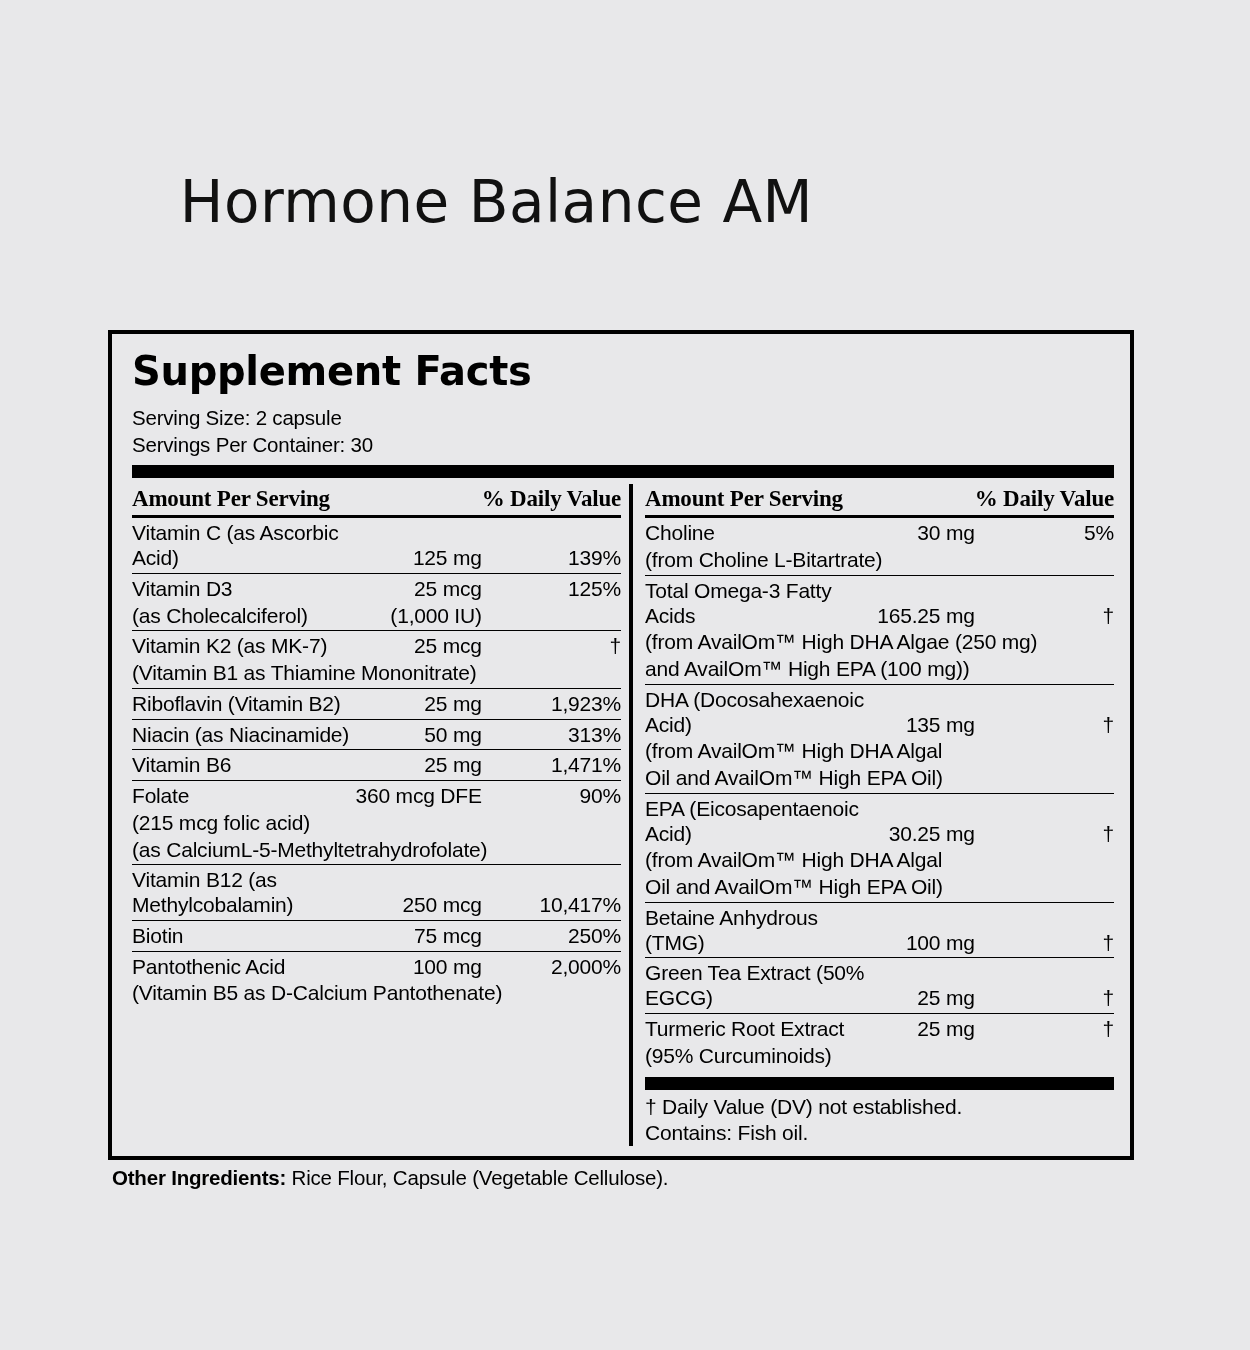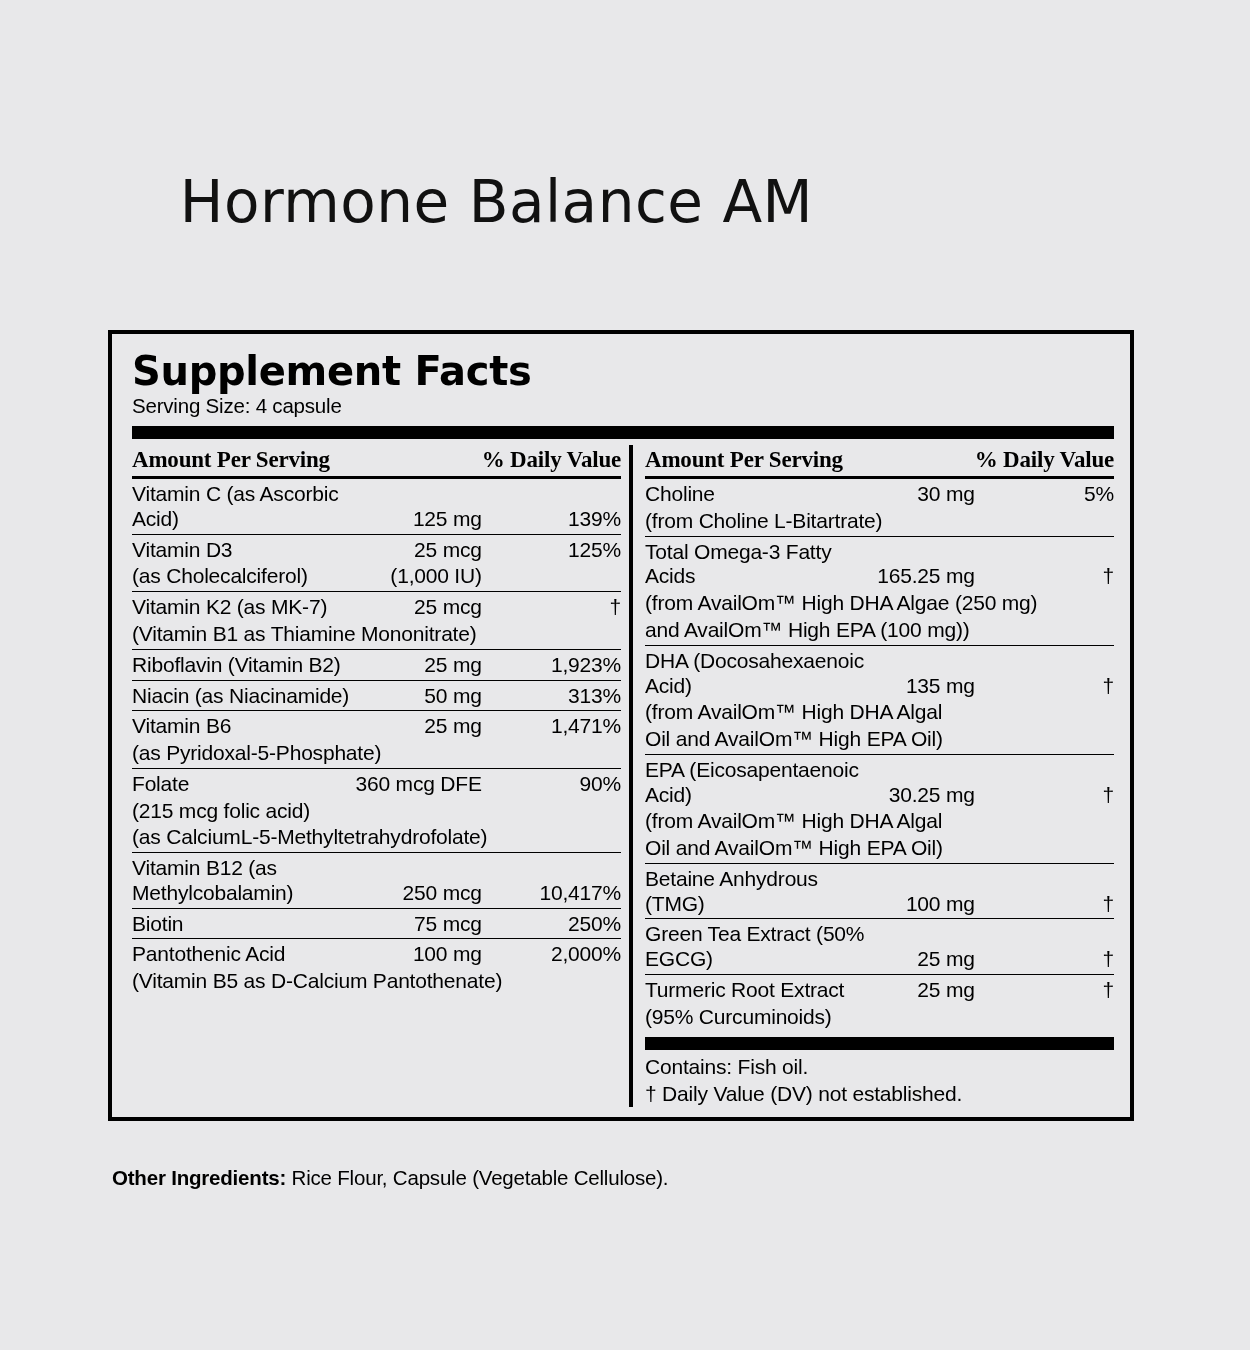--- a/index.html
+++ b/index.html
@@ -42,7 +42,7 @@
     font-weight: bold;
     letter-spacing: -0.3px;
     font-family: "DejaVu Sans", sans-serif;
-    margin: 4px 0 0 0;
+    margin: 4px 0 12px 0;
     line-height: 1.05;
   }
   .serving-line {

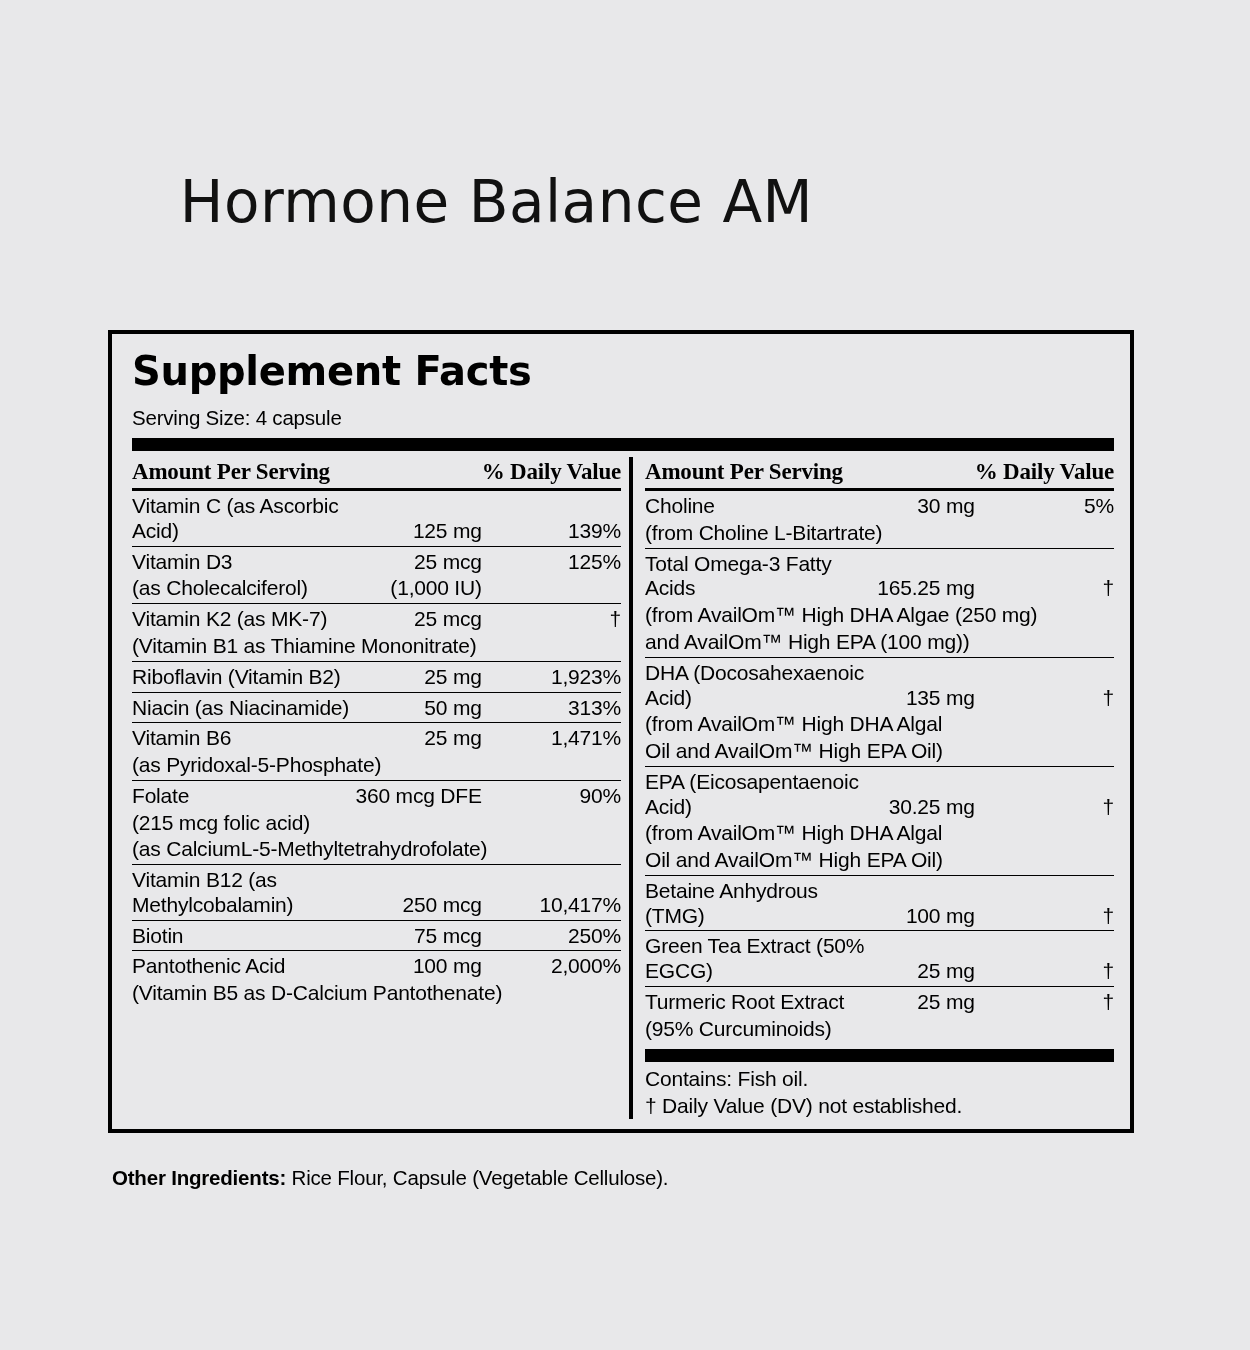--- a/index.html
+++ b/index.html
@@ -154,7 +154,7 @@
 
 <div class="panel">
   <div class="facts-heading">Supplement Facts</div>
-  <div class="serving-line">Serving Size: 4 capsule</div>
+  <div class="serving-line">Serving Size: 2 capsule</div>
   <div class="thickbar"></div>
 
   <div class="cols">

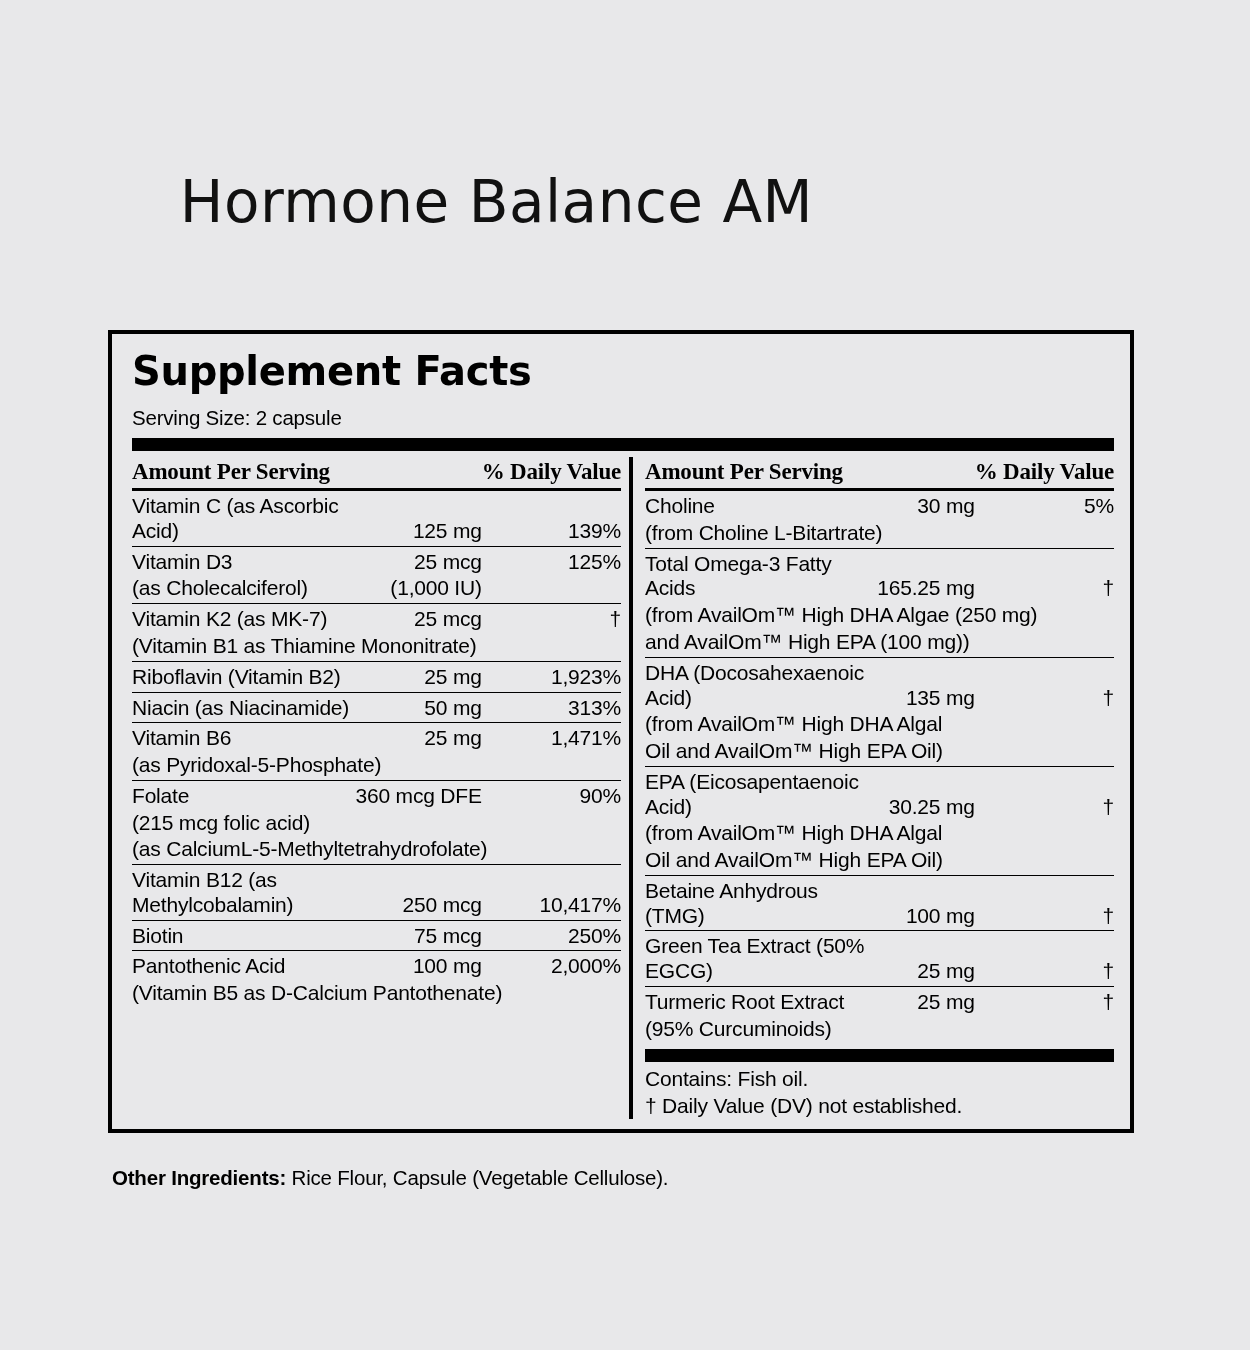--- a/index.html
+++ b/index.html
@@ -155,6 +155,7 @@
 <div class="panel">
   <div class="facts-heading">Supplement Facts</div>
   <div class="serving-line">Serving Size: 2 capsule</div>
+  <div class="serving-line">Servings Per Container: 30</div>
   <div class="thickbar"></div>
 
   <div class="cols">

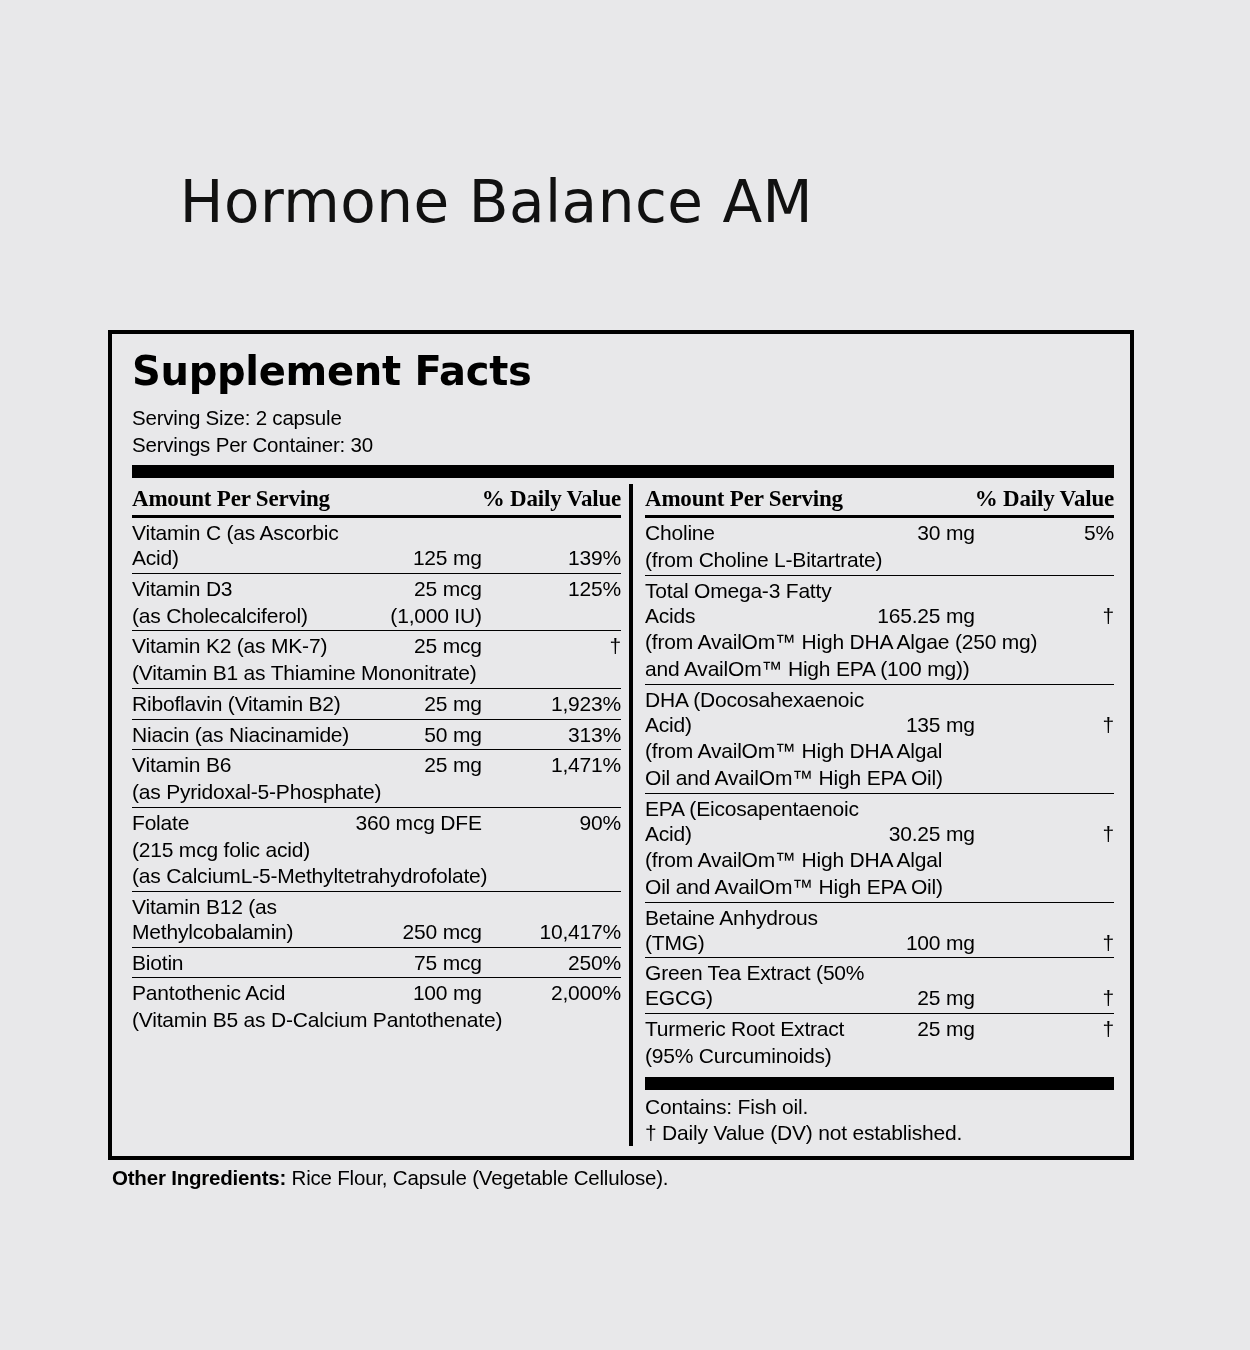--- a/index.html
+++ b/index.html
@@ -213,9 +213,6 @@
             <td class="amt">25 mg</td>
             <td class="dv">1,471%</td>
           </tr>
-          <tr class="cont">
-            <td class="name indent1" colspan="3">(as Pyridoxal-5-Phosphate)</td>
-          </tr>
 
           <tr class="row">
             <td class="name">Folate</td>

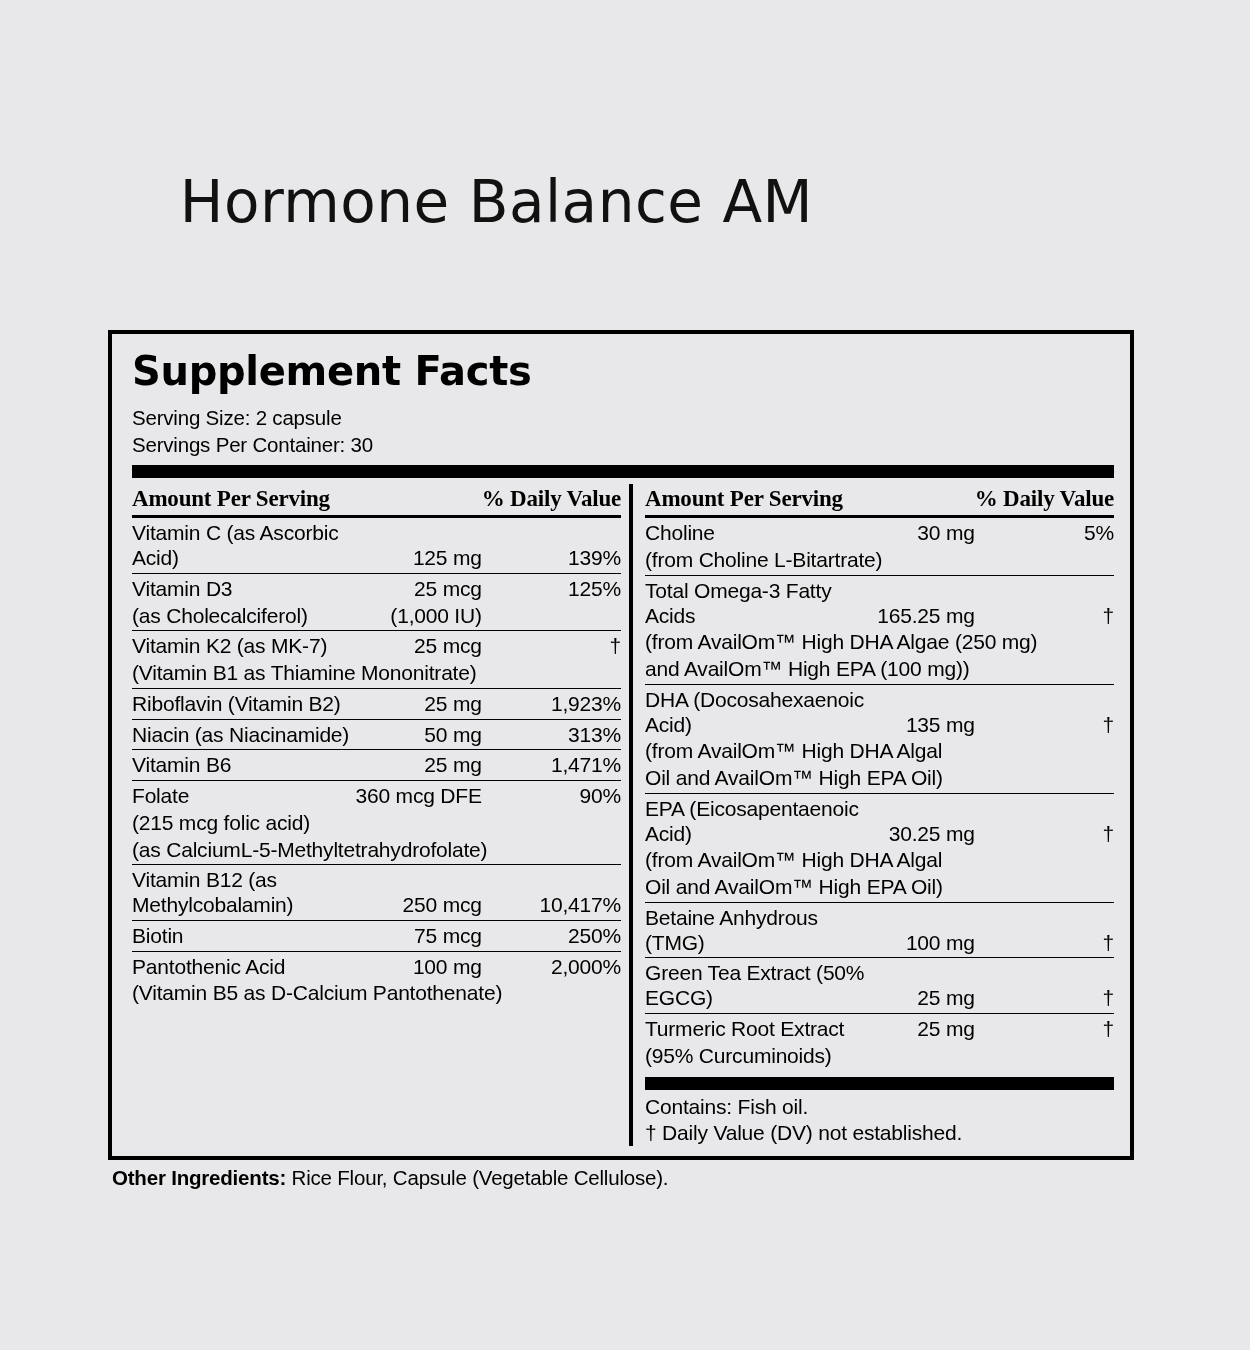--- a/index.html
+++ b/index.html
@@ -331,8 +331,8 @@
       </table>
 
       <div class="footbar"></div>
+      <div class="footnote">† Daily Value (DV) not established.</div>
       <div class="footnote ind">Contains: Fish oil.</div>
-      <div class="footnote">† Daily Value (DV) not established.</div>
     </div>
   </div>
 </div>

